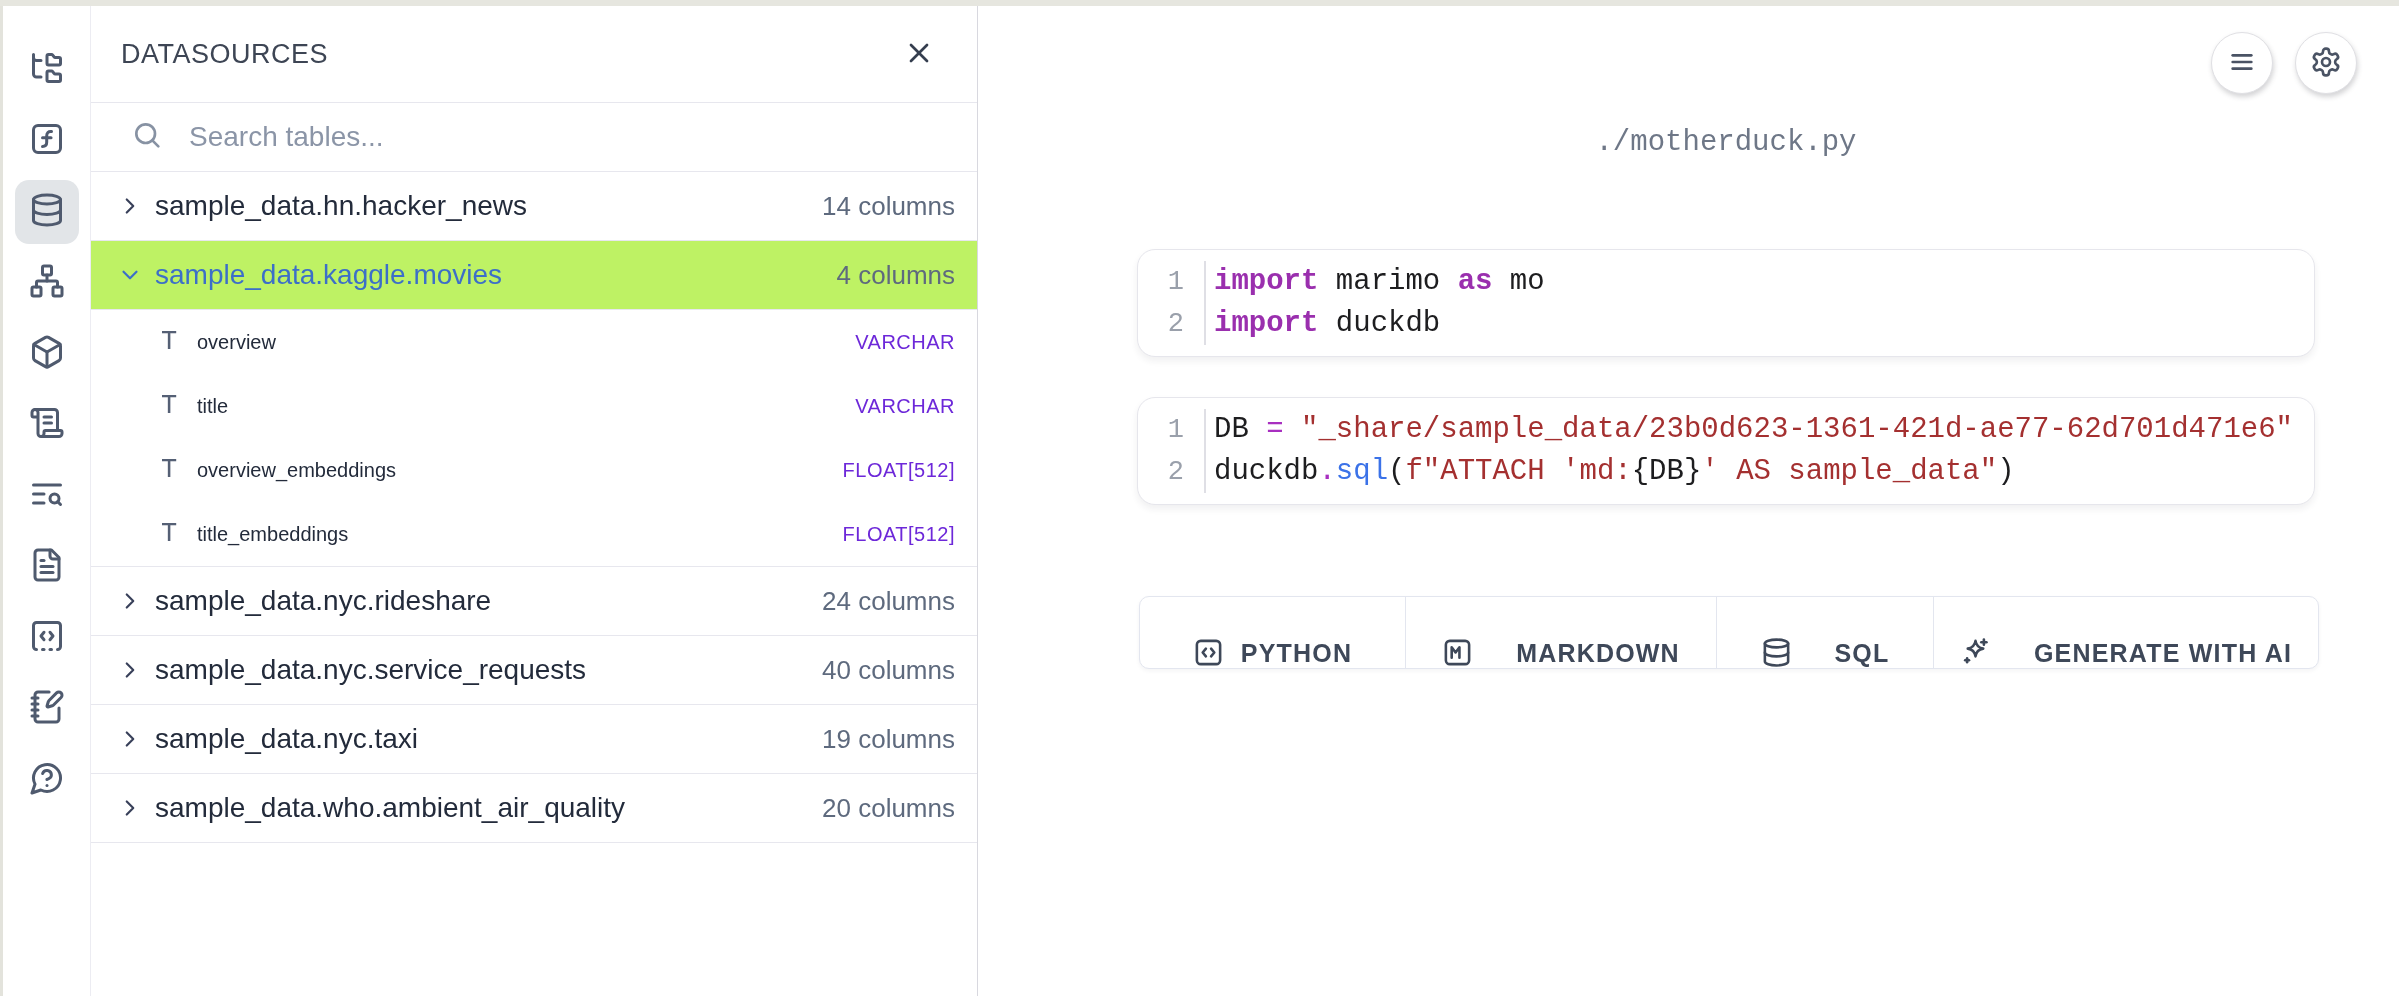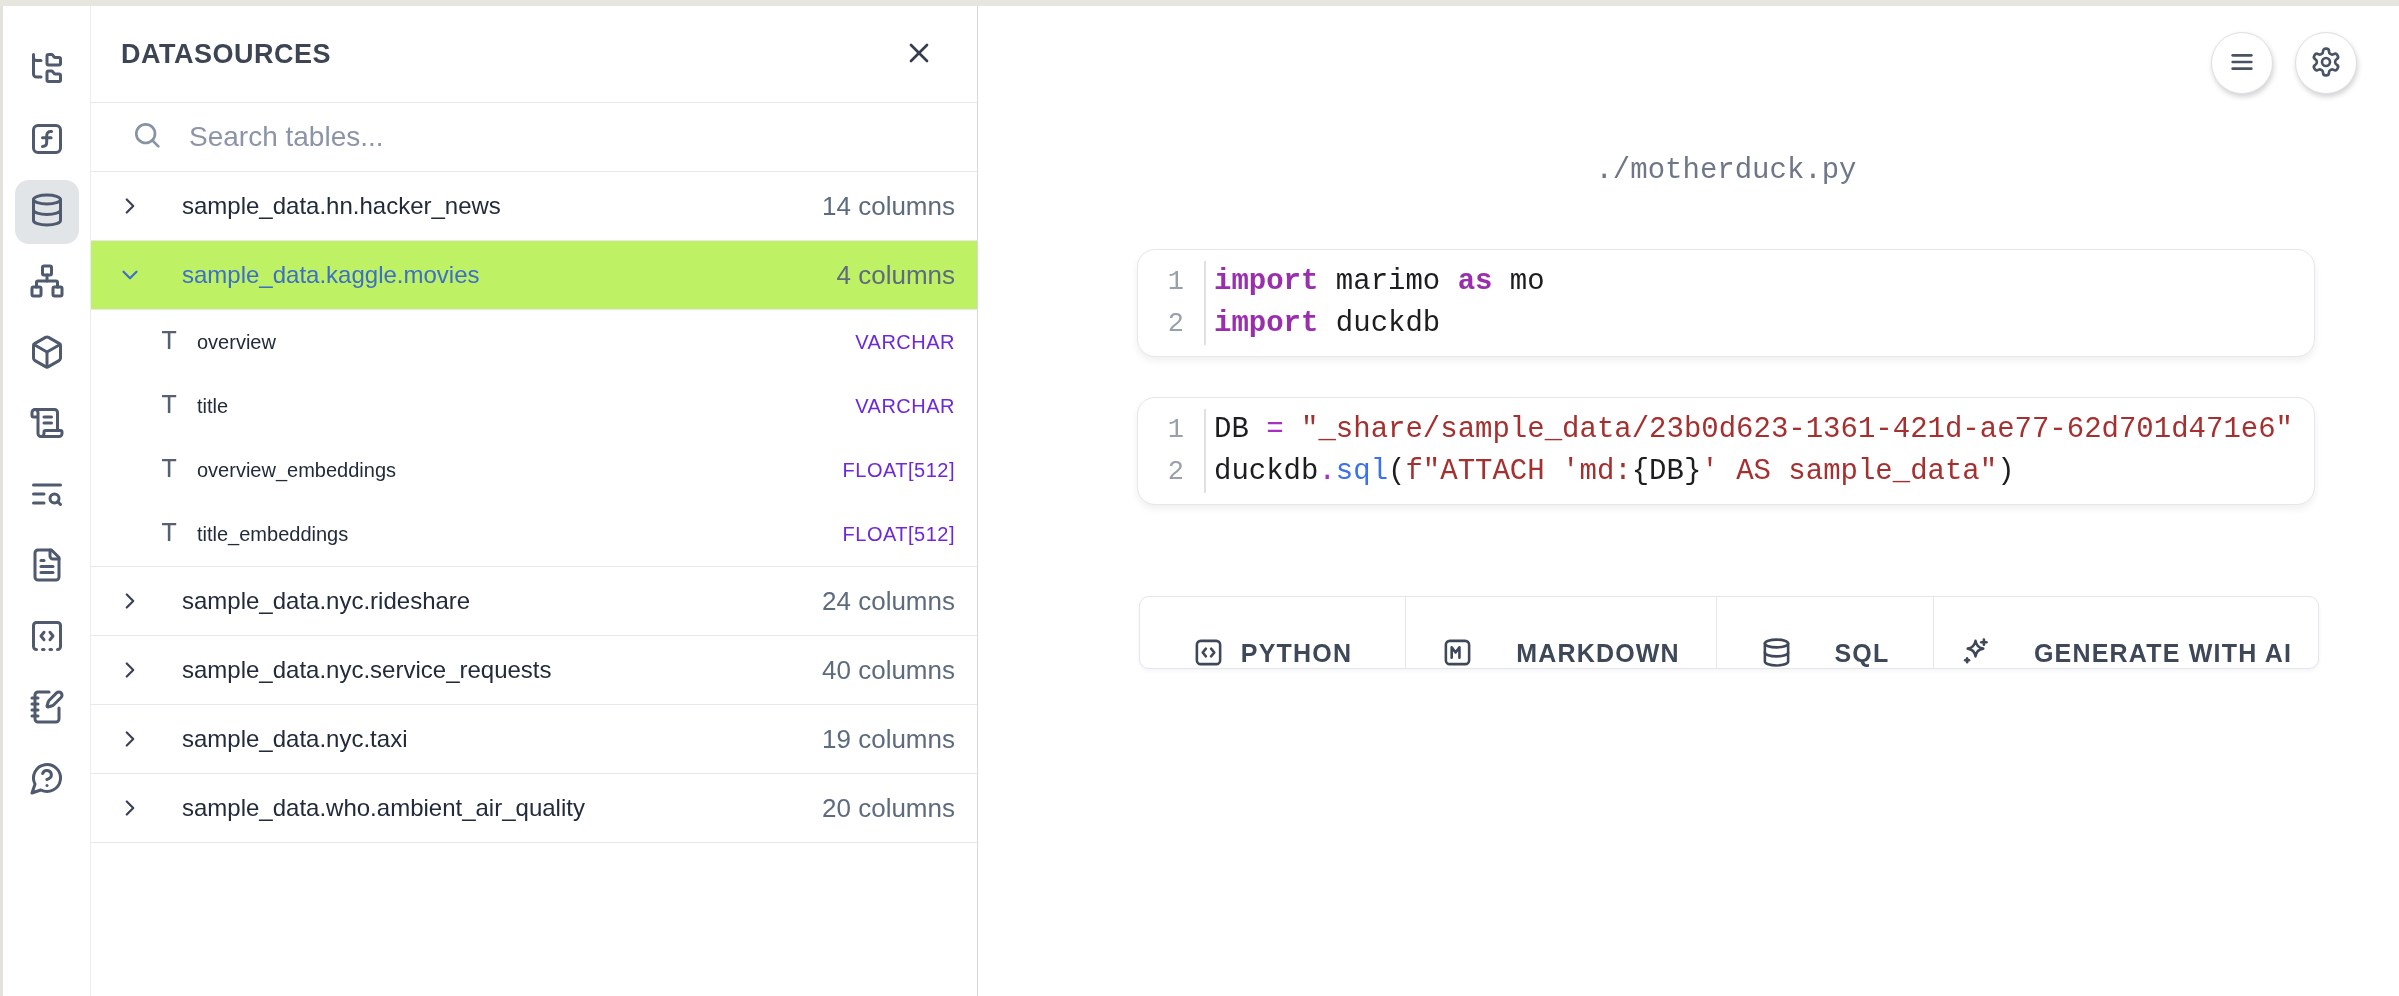--- a/index.html
+++ b/index.html
@@ -27,7 +27,7 @@
            background:#ffffff; border-left:1px solid #ececf2; border-right:1px solid #d8d8df; }
   .panel-header { height:97px; display:flex; align-items:center;
                   padding:0 36px 0 30px; border-bottom:1px solid #e7e7ee; }
-  .panel-title { font-size:27px; font-weight:bold; color:#3d4554; letter-spacing:.5px;text-align:right; }
+  .panel-title { font-size:27px; font-weight:normal; color:#3d4554; letter-spacing:.5px;text-align:right; }
   .panel-close { margin-left:auto; width:44px; height:44px; border:none; background:none;
                  color:#353e4f; cursor:pointer; display:flex; align-items:center; justify-content:center; }
   .panel-close svg { width:32px; height:32px; }

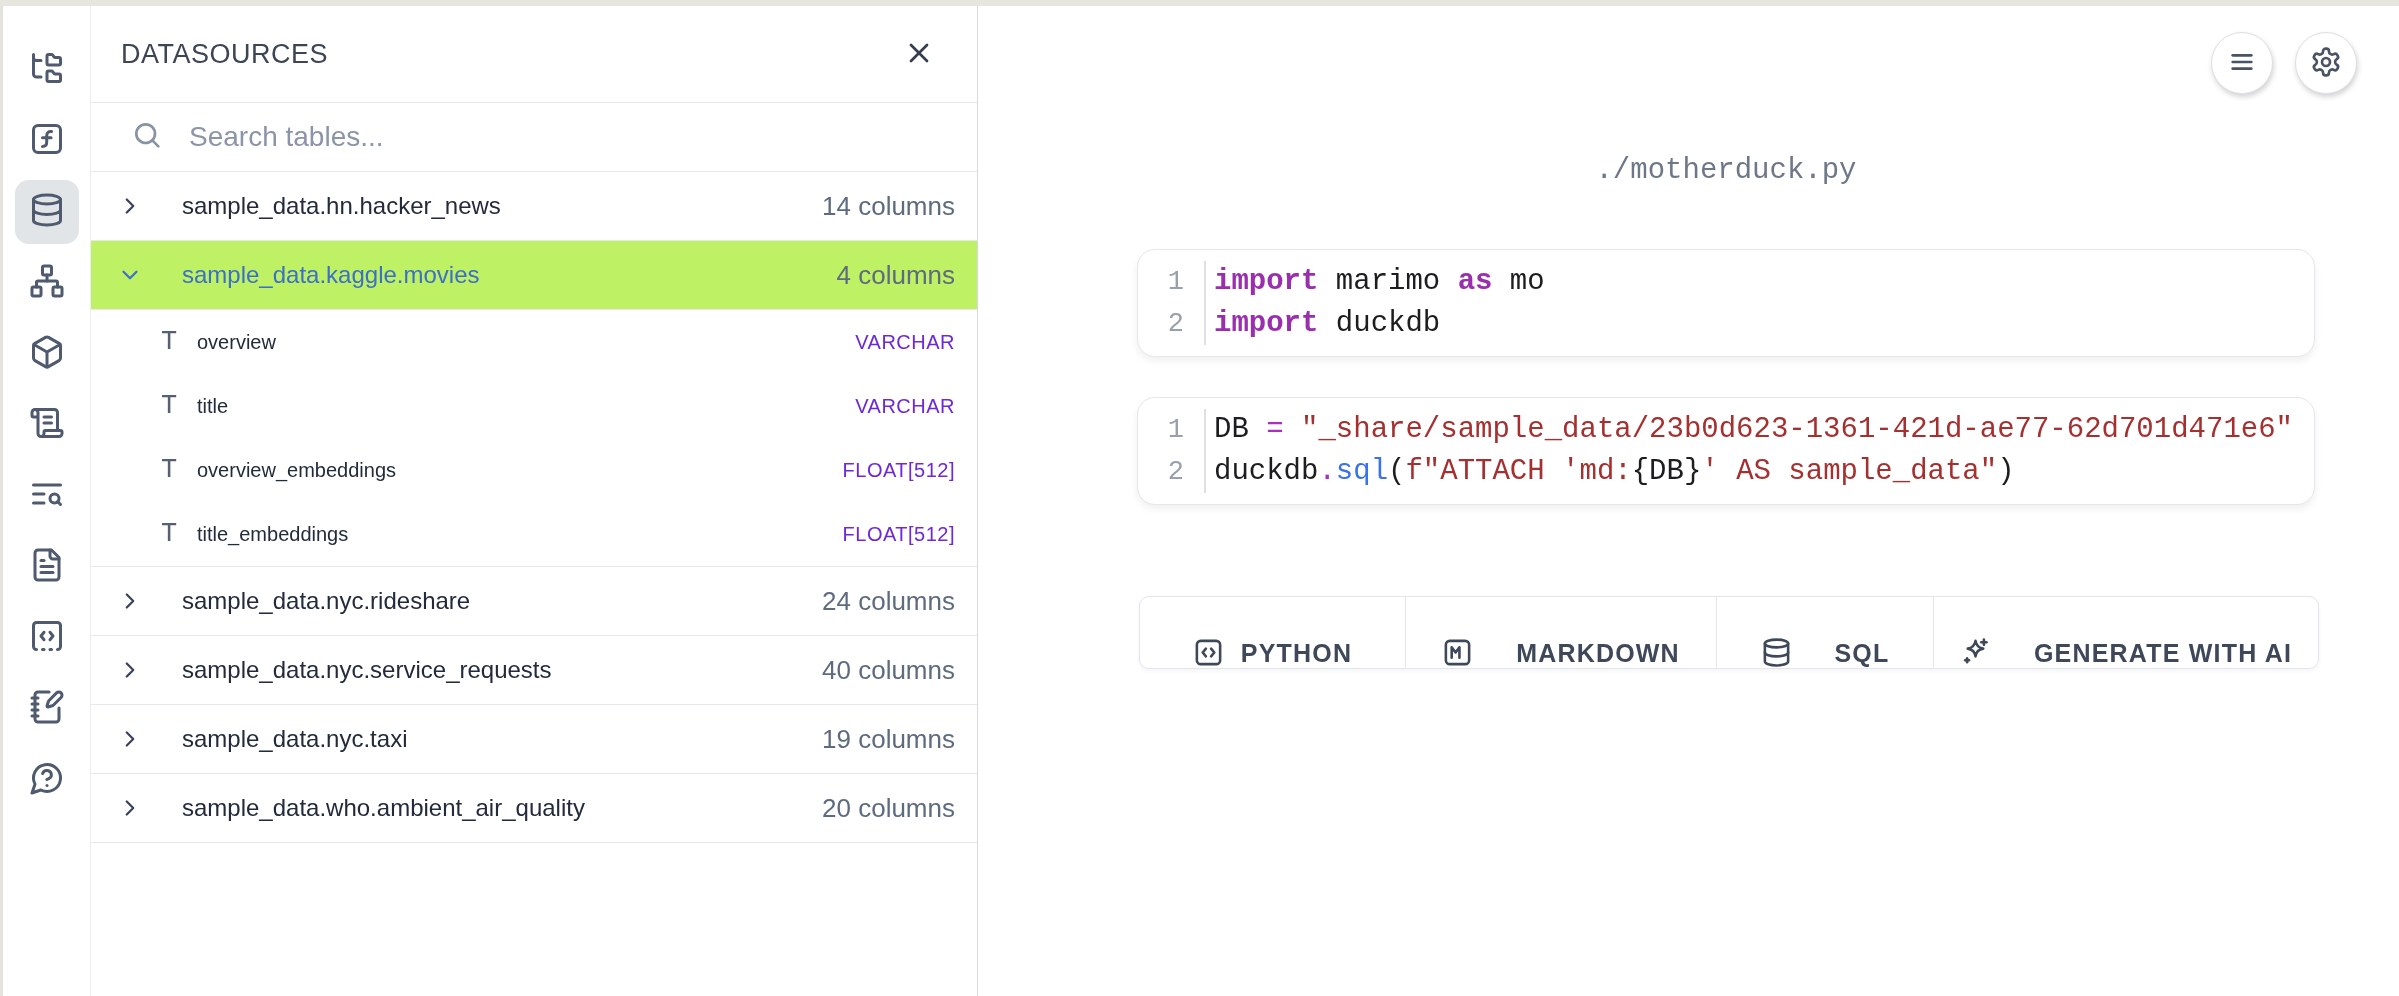--- a/index.html
+++ b/index.html
@@ -66,7 +66,7 @@
   .round-btn svg { width:32px; height:32px; }
 
   .filename { position:absolute; top:120px; left:158px; width:1178px; text-align:center;
-              font-family:"Liberation Mono", monospace; font-size:29px; color:#6e7787;margin-top:28px; }
+              font-family:"Liberation Mono", monospace; font-size:29px; color:#6e7787; }
 
   .cell { position:absolute; left:158px; width:1178px; background:#fff;
           border:1px solid #e6e6ec; border-radius:18px;

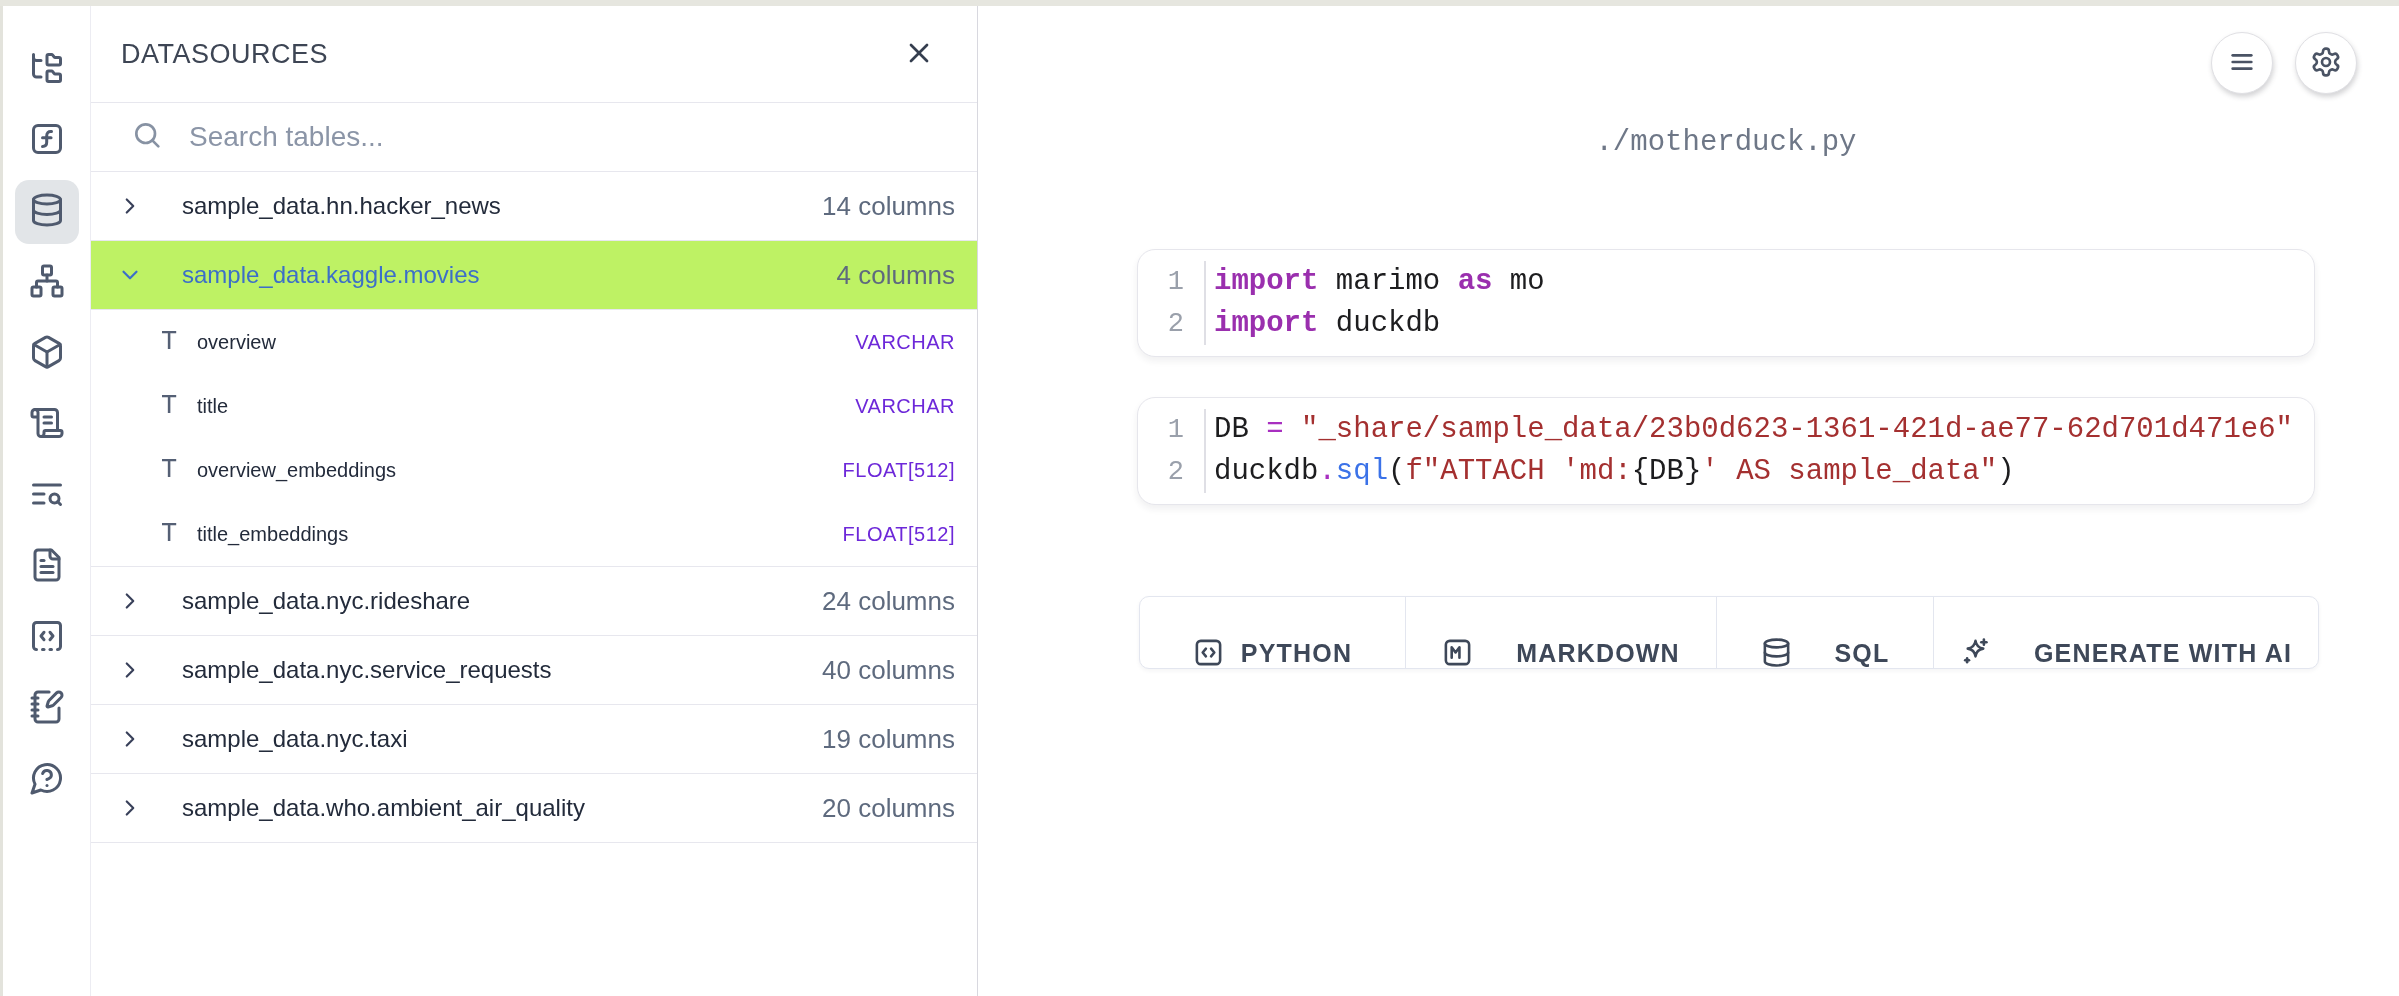--- a/index.html
+++ b/index.html
@@ -43,7 +43,7 @@
                padding:0 22px 0 26px; border-bottom:1px solid #e7e7ee; cursor:pointer; }
   .table-row .chev { width:26px; height:26px; color:#39415a; margin-right:12px; flex:none; }
   .table-row .chev svg { width:26px; height:26px; display:block; }
-  .table-row .tname { font-size:24px; color:#232b3b;margin-left:27px; }
+  .table-row .tname { font-size:28px; color:#232b3b; }
   .table-row .count { margin-left:auto; font-size:26px; color:#5e6a7e; }
   .table-row.selected { background:#bef264; }
   .table-row.selected .tname, .table-row.selected .chev { color:#3c6fc8; }

